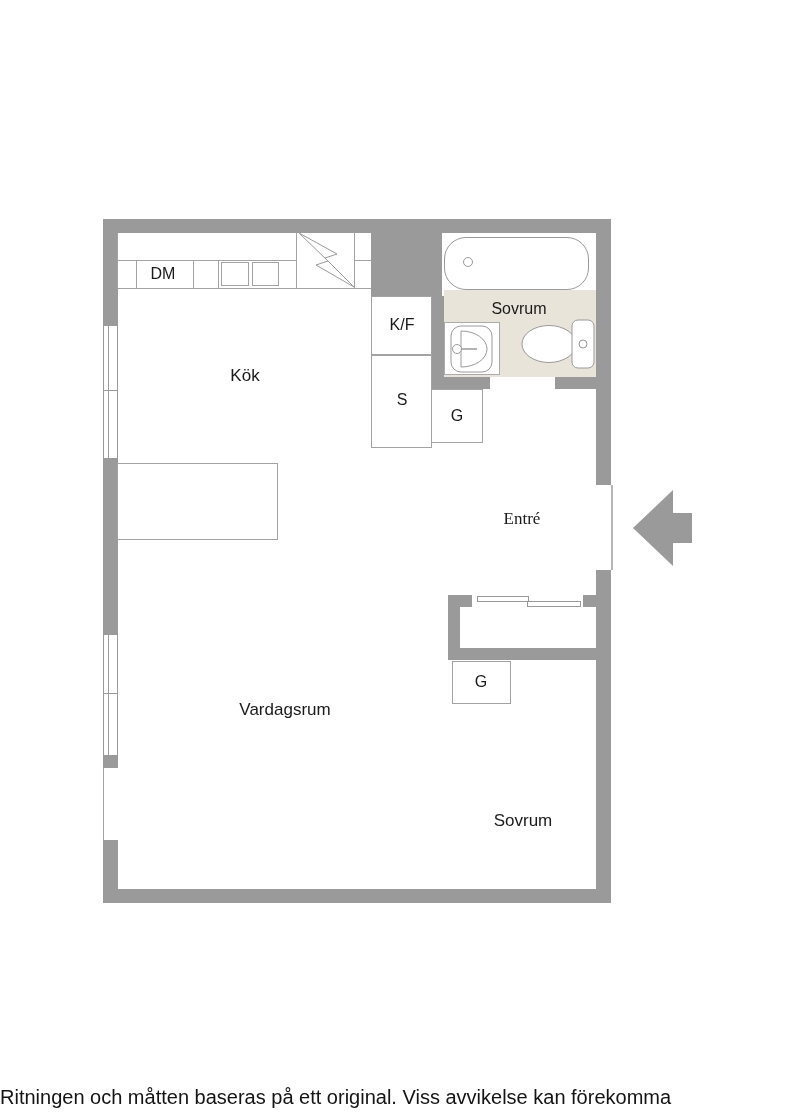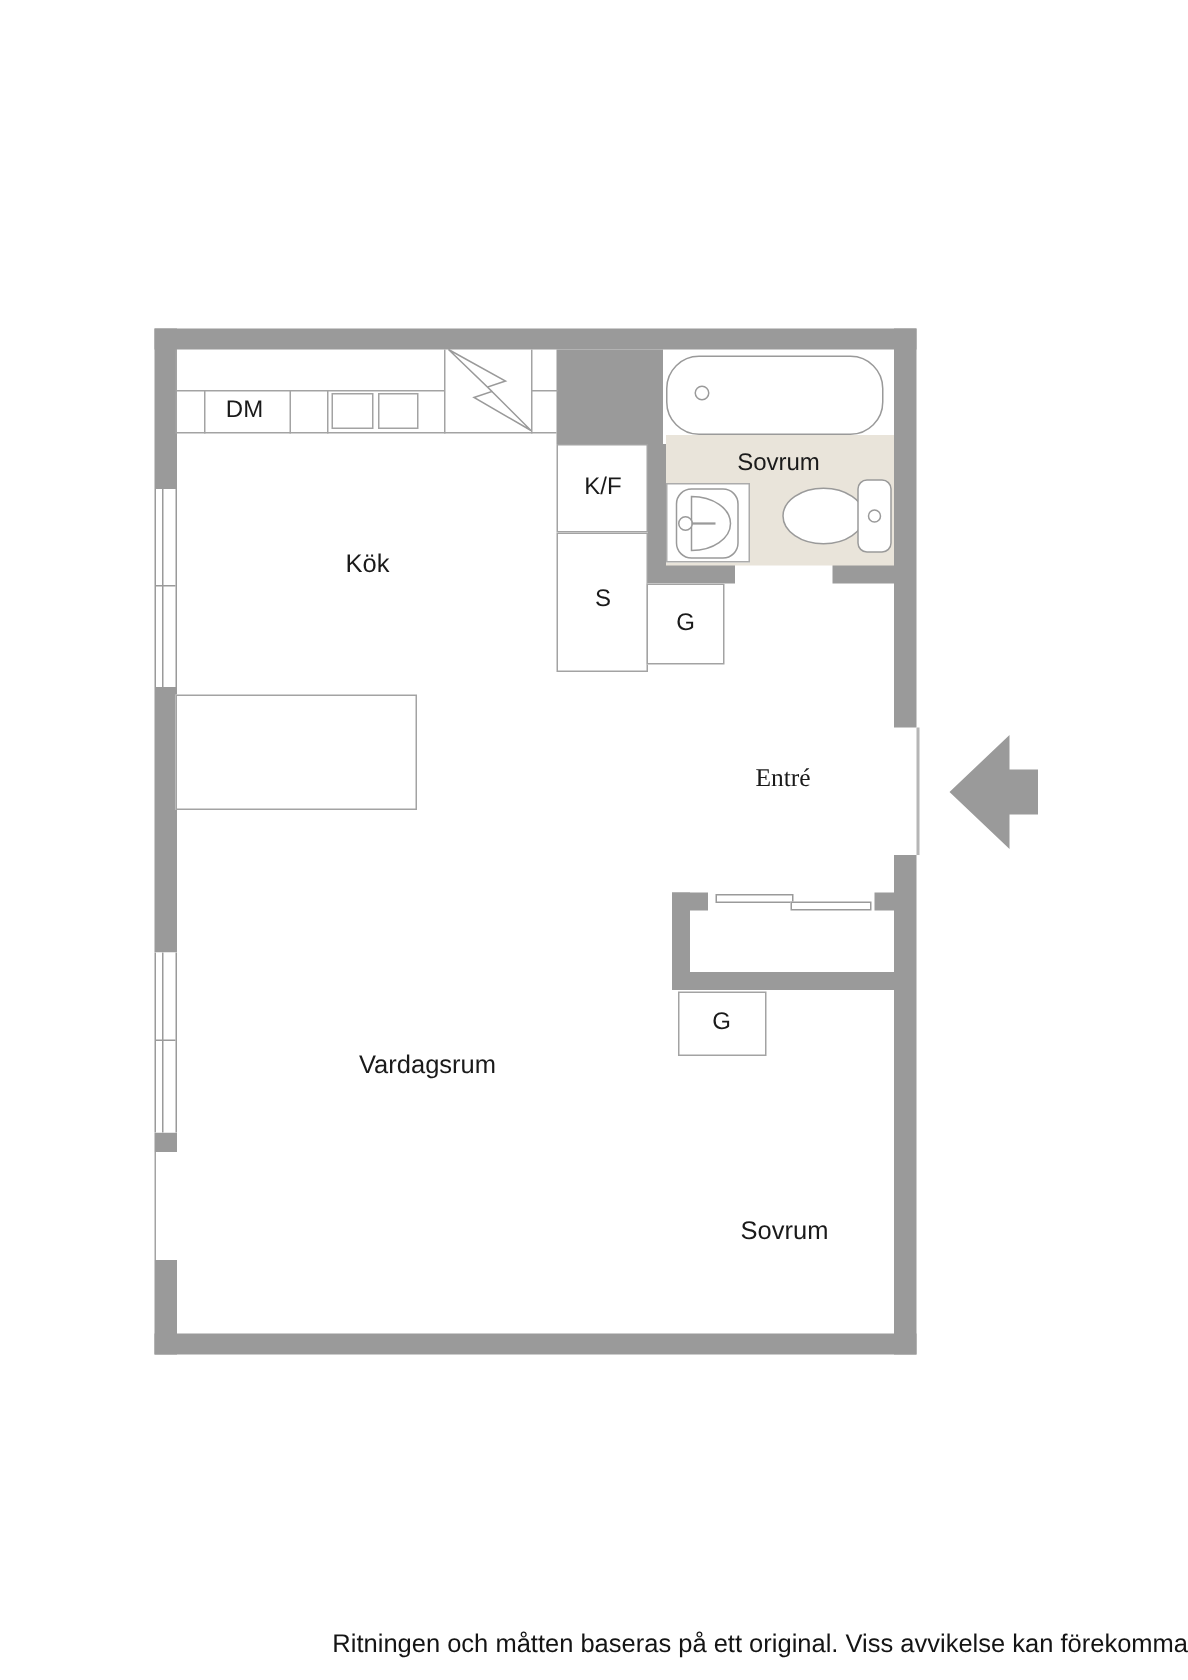--- a/index.html
+++ b/index.html
@@ -24,7 +24,7 @@
   .drain{position:absolute;left:463px;top:257px;width:10px;height:10px;background:#fff;
          border:1px solid #9a9a9a;border-radius:50%;box-sizing:border-box;}
   .slide{position:absolute;height:4px;background:#fff;border:1px solid #9a9a9a;}
-  .footer{position:absolute;left:0;right:0;top:1086px;text-align:right;font-size:17px;color:#141414;}
+  .footer{position:absolute;left:0;right:0;top:1086px;text-align:left;font-size:20px;color:#141414;}
   svg.fig{position:absolute;overflow:visible;}
 </style>
 </head>

